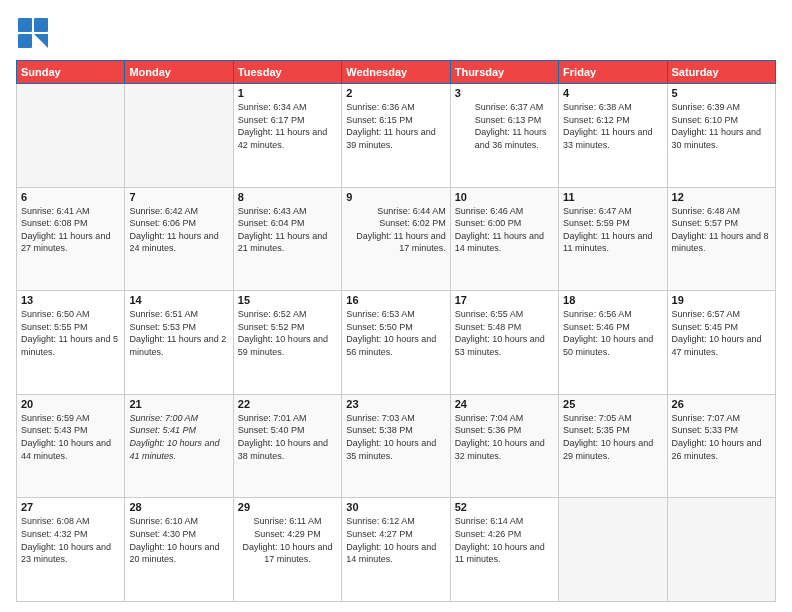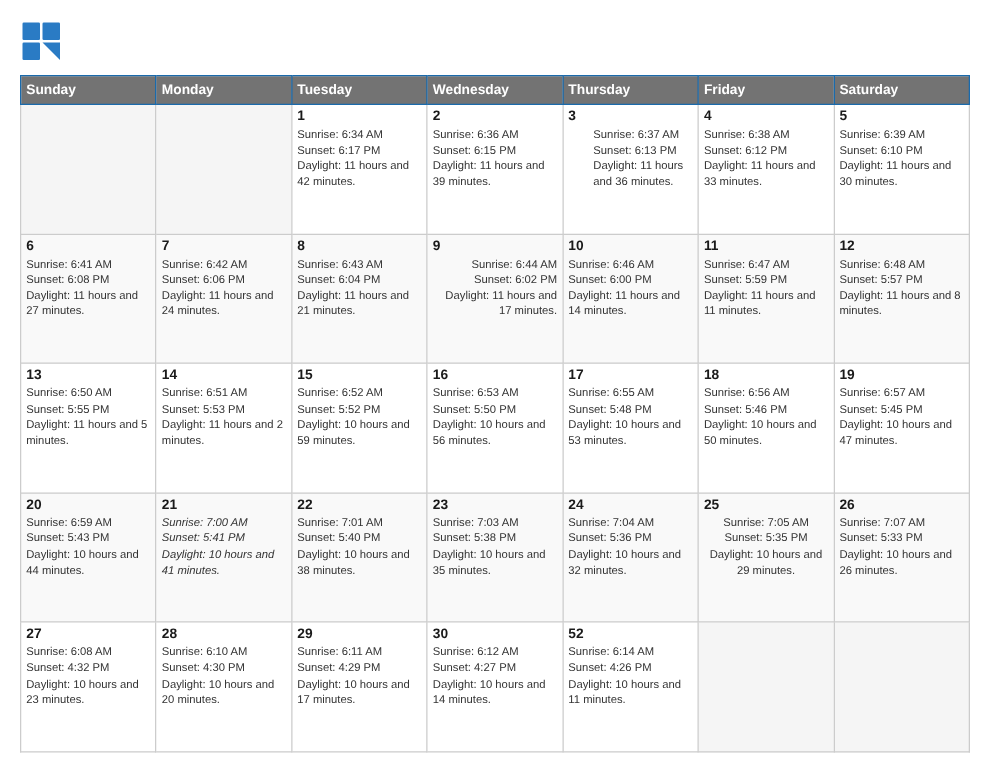--- a/index.html
+++ b/index.html
@@ -48,7 +48,7 @@
       table-layout: fixed;
     }
     .calendar th {
-      background: #737373;
+      background: #ef4444;
       color: #fff;
       font-size: 11px;
       font-weight: bold;

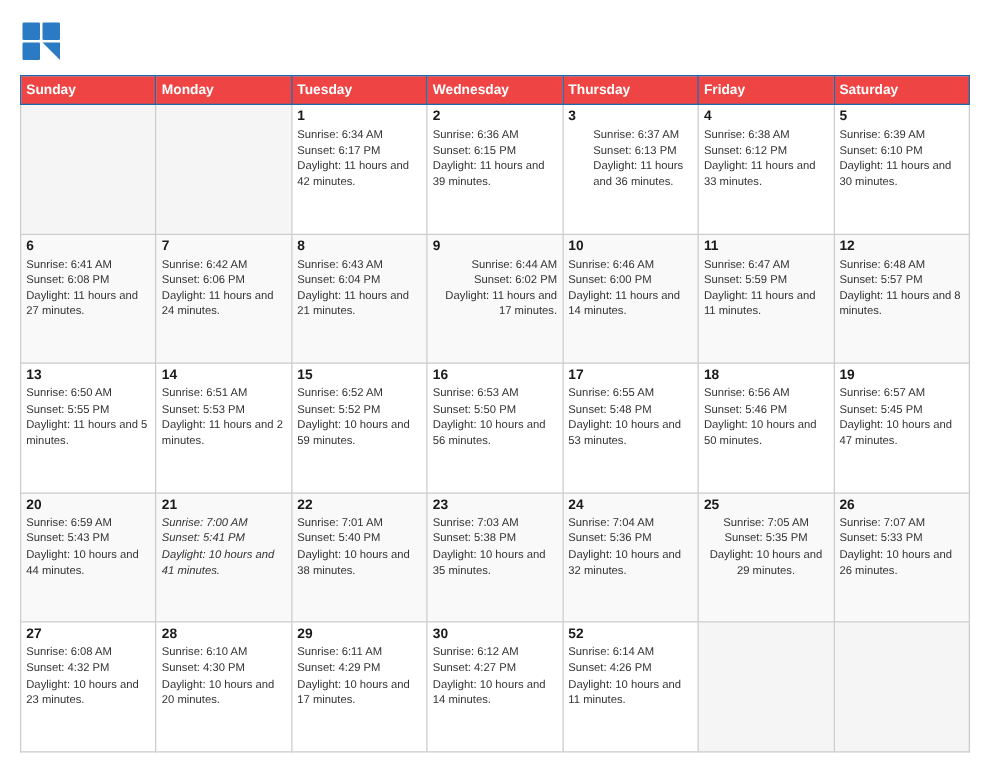--- a/index.html
+++ b/index.html
@@ -279,7 +279,7 @@
           </td>
           <td>
             <span class="day-num">25</span>
-            <div class="day-info" style="white-space: pre-line; text-align: center;">Sunrise: 7:05 AM
+            <div class="day-info" style="white-space: pre-line;">Sunrise: 7:05 AM
 Sunset: 5:35 PM
 Daylight: 10 hours and 29 minutes.</div>
           </td>

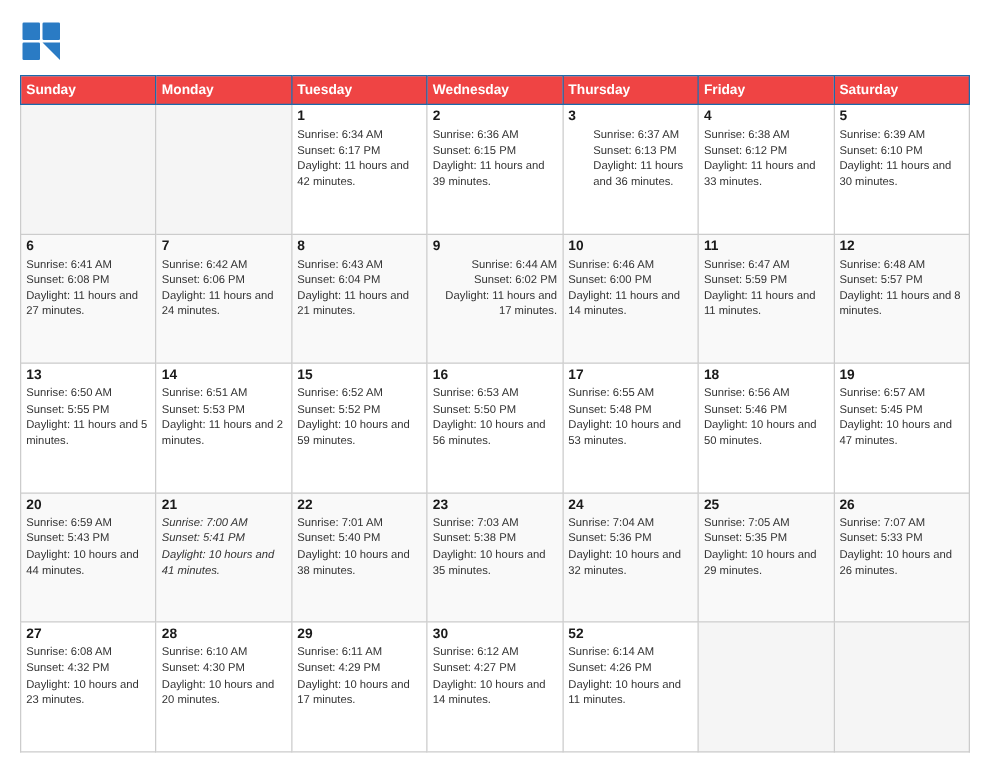--- a/index.html
+++ b/index.html
@@ -305,7 +305,7 @@
           </td>
           <td>
             <span class="day-num">29</span>
-            <div class="day-info" style="white-space: pre-line;">Sunrise: 6:11 AM
+            <div class="day-info" style="white-space: pre-line; text-align: center;">Sunrise: 6:11 AM
 Sunset: 4:29 PM
 Daylight: 10 hours and 17 minutes.</div>
           </td>

